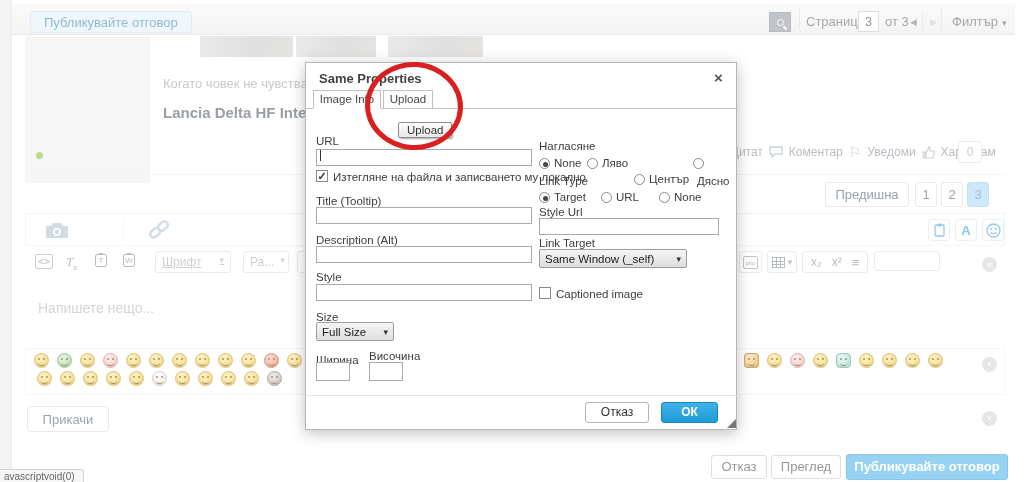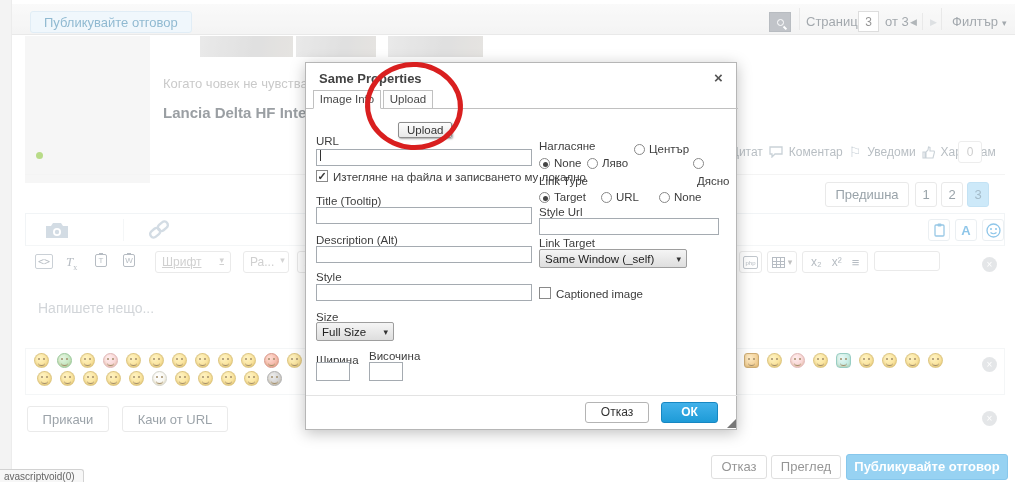--- a/index.html
+++ b/index.html
@@ -363,7 +363,7 @@
     <div class="abs f-label" style="left:233px; top:77px;">Нагласяне</div>
     <span class="abs" style="left:233px; top:90px;"><span class="radio checked"></span><span class="r-lbl">None</span></span>
     <span class="abs" style="left:281px; top:90px;"><span class="radio"></span><span class="r-lbl">Ляво</span></span>
-    <span class="abs" style="left:328px; top:76px;"><span class="radio"></span><span class="r-lbl">Център</span></span>
+    <span class="abs" style="left:328px; top:106px;"><span class="radio"></span><span class="r-lbl">Център</span></span>
     <span class="abs" style="left:387px; top:90px;"><span class="radio"></span><span class="r-lbl">Дясно</span></span>
 
     <div class="abs f-label" style="left:233px; top:112px;">Link Type</div>

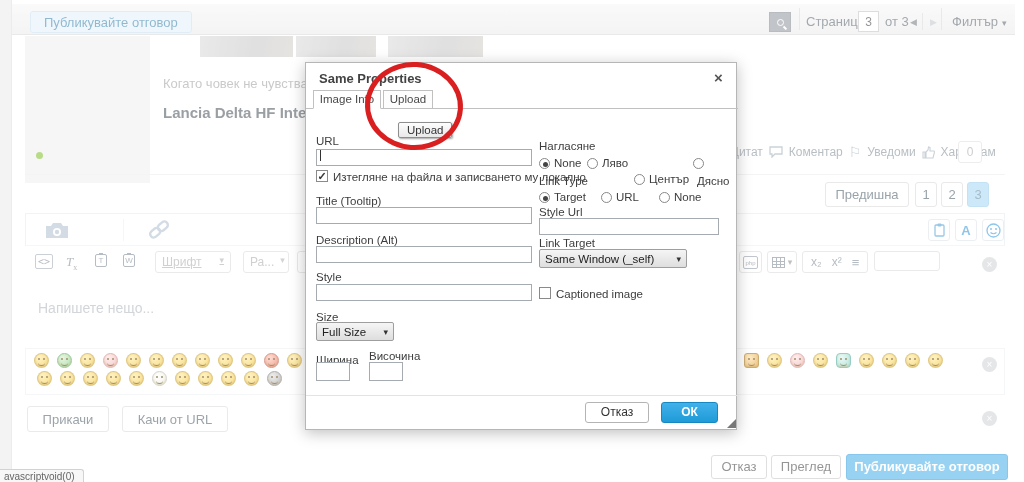--- a/index.html
+++ b/index.html
@@ -318,7 +318,6 @@
   <div class="abs gray-x" style="left:982px; top:357px;">×</div>
 
   <button class="abs attach-btn" style="left:27px; width:82px;">Прикачи</button>
-  <button class="abs attach-btn" style="left:122px; width:106px;">Качи от URL</button>
   <div class="abs gray-x" style="left:982px; top:411px;">×</div>
 
   <button class="abs bot-btn" style="left:711px; width:56px;">Отказ</button>

